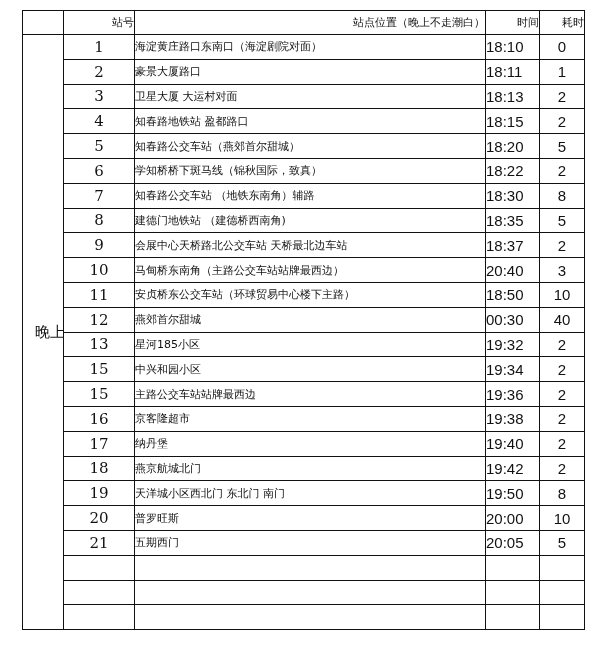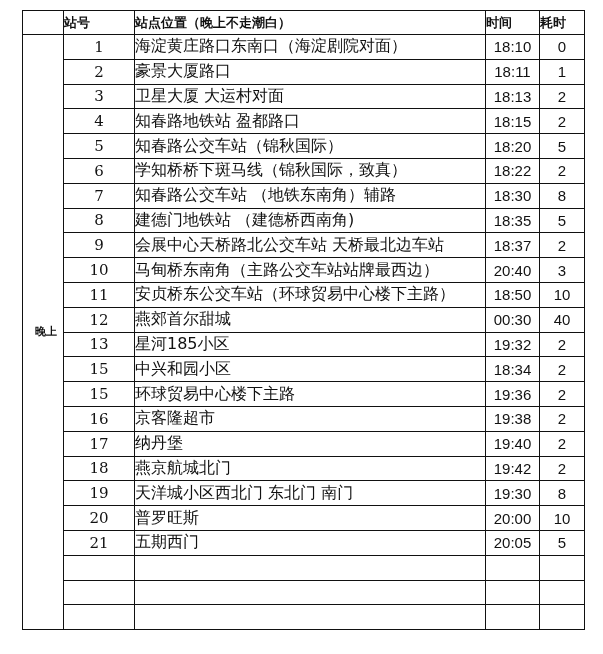--- a/index.html
+++ b/index.html
@@ -9,7 +9,7 @@
                 table-layout: fixed; width: 562px; }
   table.sched td, table.sched th { border: 1.5px solid #111; padding: 0; height: 24.8px;
                 box-sizing: border-box; overflow: hidden; white-space: nowrap; }
-  table.sched th { font-weight: bold; font-size: 13px; text-align: left; height: 24px; }
+  table.sched th { font-weight: normal; font-size: 11px; text-align: right; height: 24px; }
   col.c-period { width: 41px; }
   col.c-no { width: 71px; }
   col.c-loc { width: 351px; }

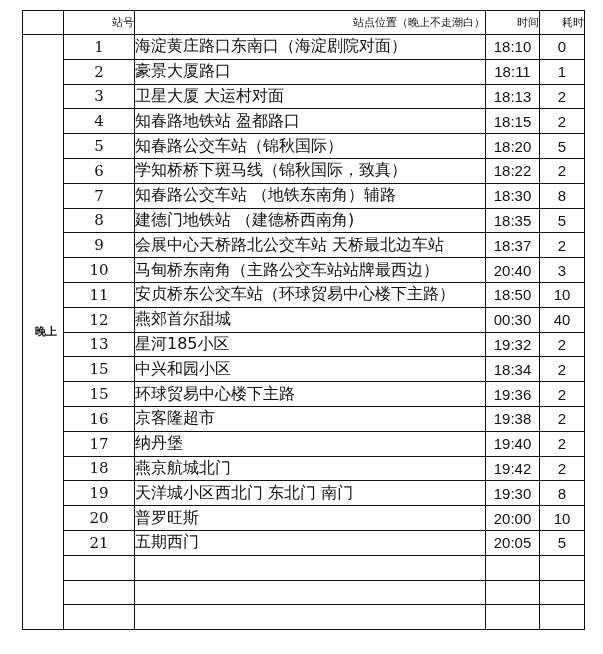--- a/index.html
+++ b/index.html
@@ -19,7 +19,7 @@
               line-height: 24px; white-space: normal; margin-top: 22px; }
   td.period span { display: inline-block; width: 16px; word-break: break-all; }
   td.no { text-align: center; font-family: "DejaVu Serif", "Liberation Serif", serif; font-size: 15px; }
-  td.loc { text-align: left; padding-left: 3px; font-size: 16px; }
+  td.loc { text-align: left; padding-left: 3px; font-size: 11px; }
   td.time { text-align: center; font-family: "Liberation Sans", sans-serif; font-size: 15px; }
   td.dur { text-align: center; font-family: "Liberation Sans", sans-serif; font-size: 15px; }
 </style>

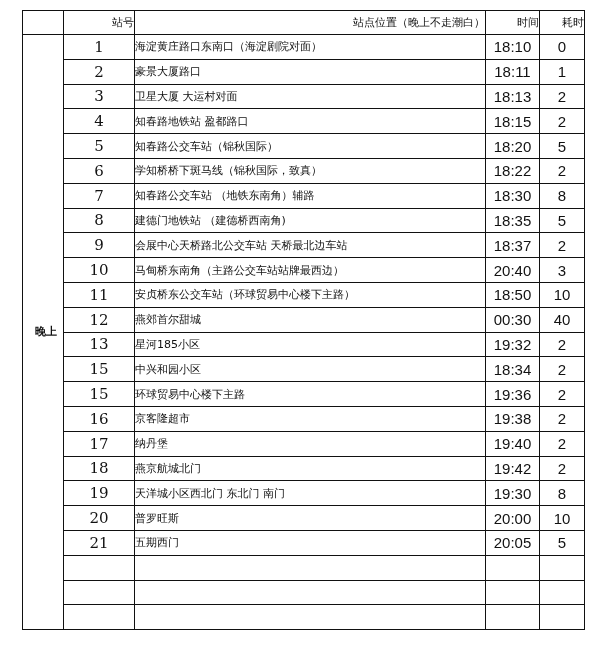--- a/index.html
+++ b/index.html
@@ -20,7 +20,7 @@
   td.period span { display: inline-block; width: 16px; word-break: break-all; }
   td.no { text-align: center; font-family: "DejaVu Serif", "Liberation Serif", serif; font-size: 15px; }
   td.loc { text-align: left; padding-left: 3px; font-size: 11px; }
-  td.time { text-align: center; font-family: "Liberation Sans", sans-serif; font-size: 15px; }
+  td.time { text-align: left; font-family: "Liberation Sans", sans-serif; font-size: 15px; }
   td.dur { text-align: center; font-family: "Liberation Sans", sans-serif; font-size: 15px; }
 </style>
 </head>

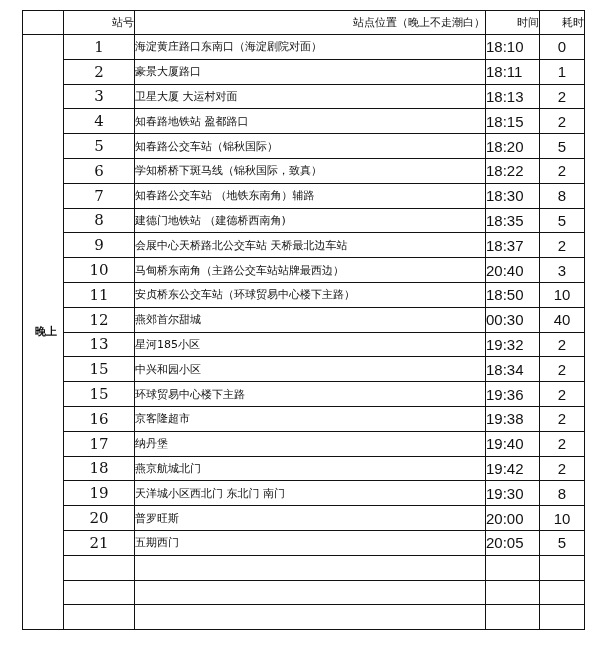--- a/index.html
+++ b/index.html
@@ -71,7 +71,7 @@
       </tr>
       <tr>
         <td class="no">5</td>
-        <td class="loc">知春路公交车站（锦秋国际）</td>
+        <td class="loc">知春路公交车站（燕郊首尔甜城）</td>
         <td class="time">18:20</td>
         <td class="dur">5</td>
       </tr>

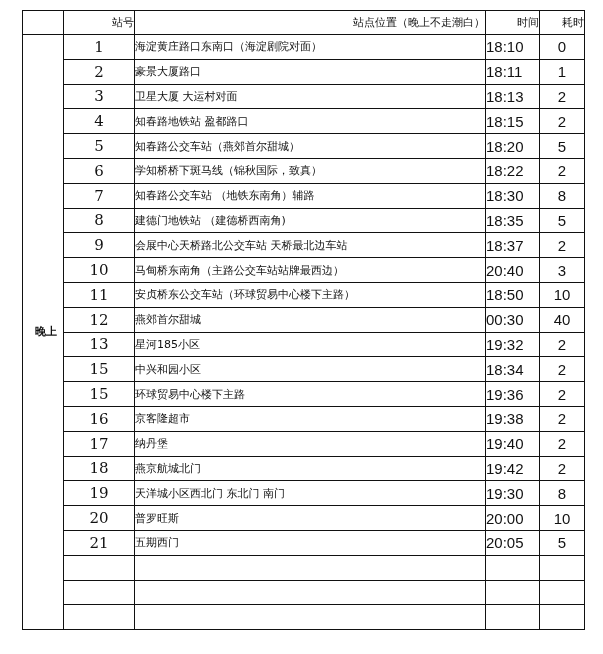--- a/index.html
+++ b/index.html
@@ -15,7 +15,7 @@
   col.c-loc { width: 351px; }
   col.c-time { width: 54px; }
   col.c-dur { width: 45px; }
-  td.period { text-align: center; vertical-align: middle; font-weight: bold; font-size: 11px;
+  td.period { text-align: center; vertical-align: middle; font-weight: normal; font-size: 15px;
               line-height: 24px; white-space: normal; margin-top: 22px; }
   td.period span { display: inline-block; width: 16px; word-break: break-all; }
   td.no { text-align: center; font-family: "DejaVu Serif", "Liberation Serif", serif; font-size: 15px; }

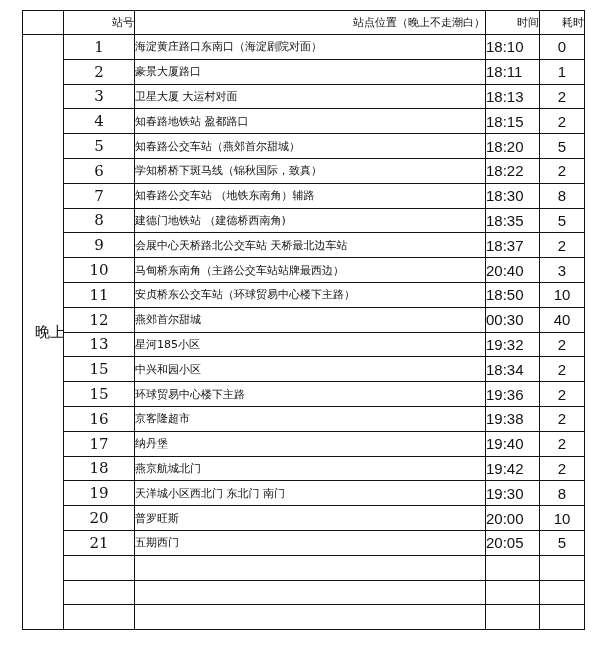--- a/index.html
+++ b/index.html
@@ -126,7 +126,7 @@
       <tr>
         <td class="no">15</td>
         <td class="loc">中兴和园小区</td>
-        <td class="time">18:34</td>
+        <td class="time">19:34</td>
         <td class="dur">2</td>
       </tr>
       <tr>

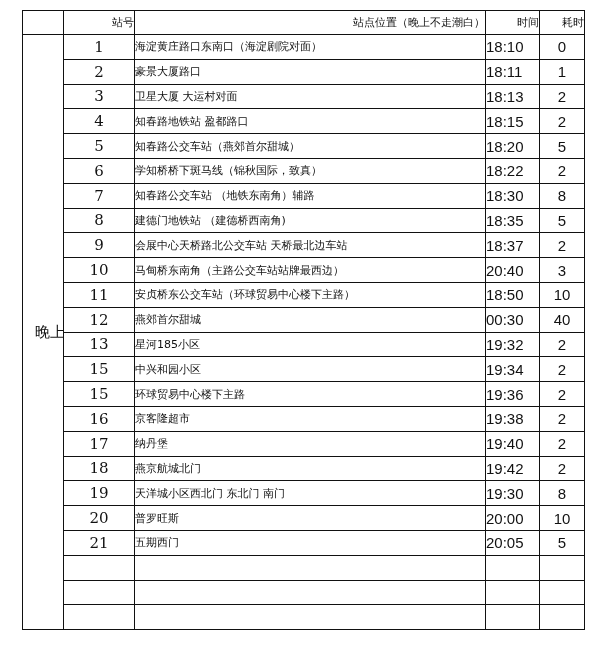--- a/index.html
+++ b/index.html
@@ -131,7 +131,7 @@
       </tr>
       <tr>
         <td class="no">15</td>
-        <td class="loc">环球贸易中心楼下主路</td>
+        <td class="loc">主路公交车站站牌最西边</td>
         <td class="time">19:36</td>
         <td class="dur">2</td>
       </tr>

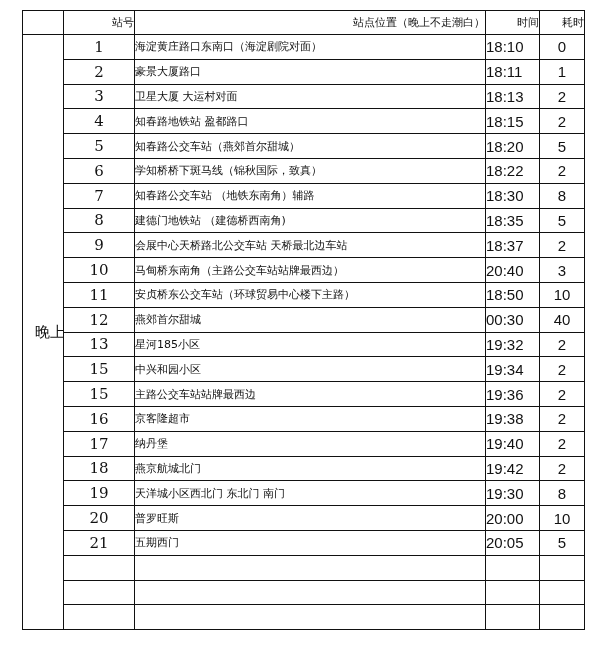--- a/index.html
+++ b/index.html
@@ -156,7 +156,7 @@
       <tr>
         <td class="no">19</td>
         <td class="loc">天洋城小区西北门 东北门 南门</td>
-        <td class="time">19:30</td>
+        <td class="time">19:50</td>
         <td class="dur">8</td>
       </tr>
       <tr>

